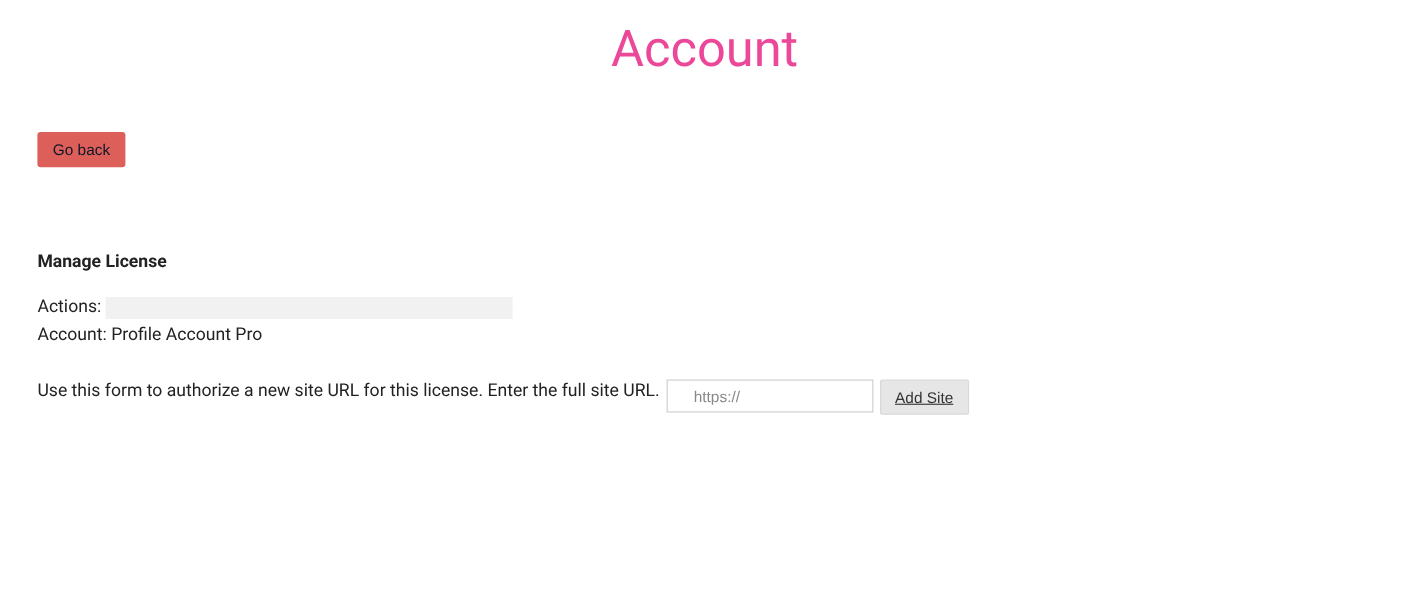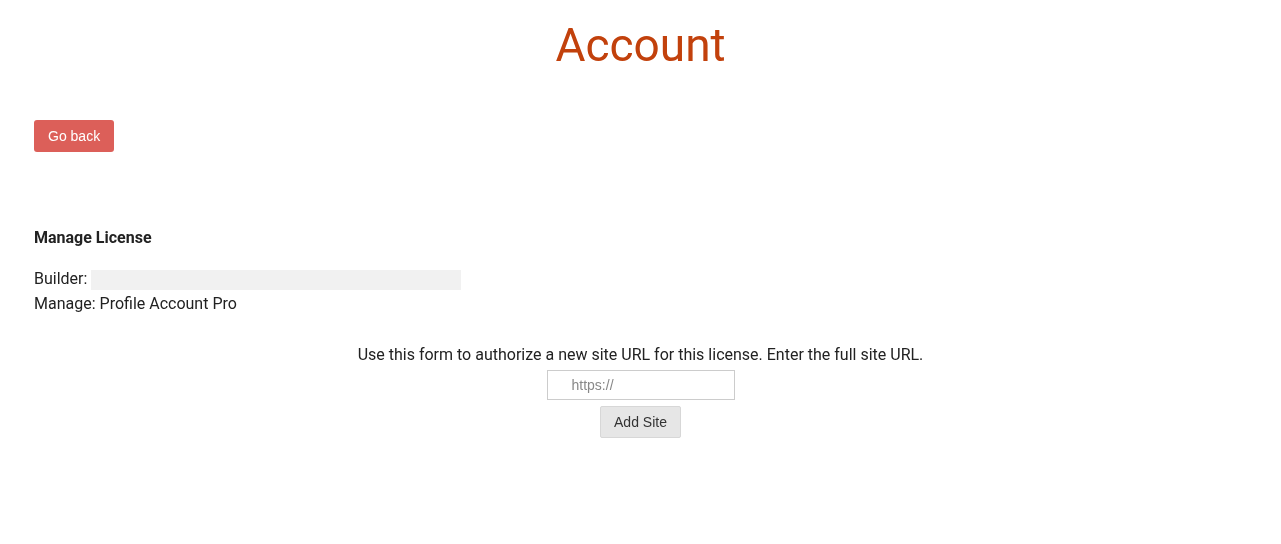--- a/index.html
+++ b/index.html
@@ -17,7 +17,7 @@
       font-weight: 400;
       font-size: 46px;
       margin: 18px 0 48px 0;
-      color: #c2410c;
+      color: #ec4899;
     }
     .go-back-btn {
       background: #dc5f59;

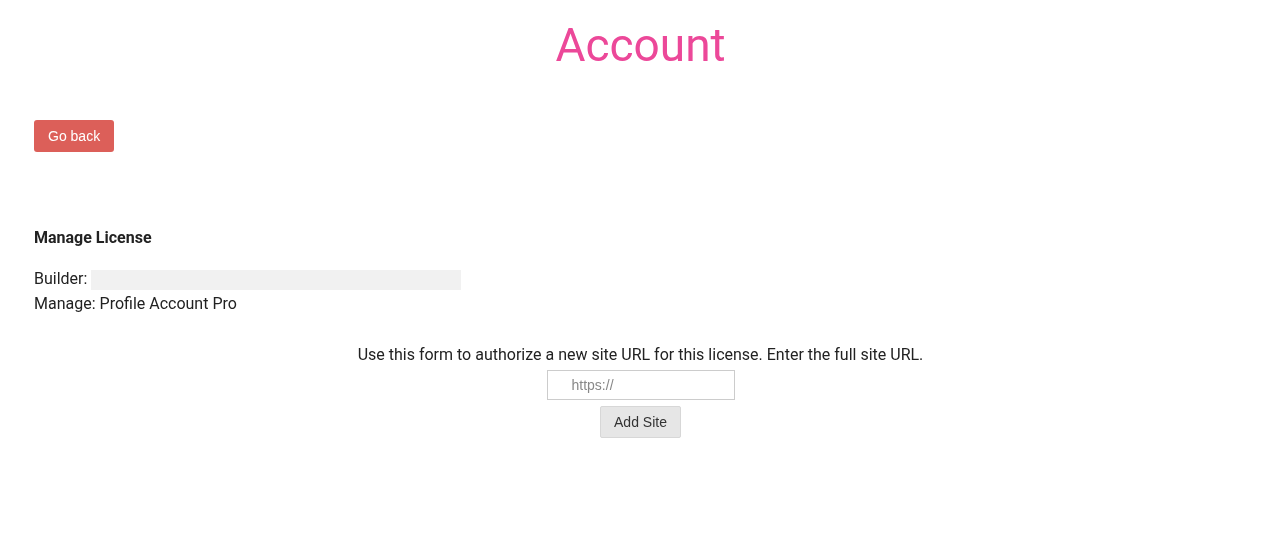--- a/index.html
+++ b/index.html
@@ -21,7 +21,7 @@
     }
     .go-back-btn {
       background: #dc5f59;
-      color: #ffffff;
+      color: #0f172a;
       border: none;
       padding: 8px 14px;
       font-size: 14px;

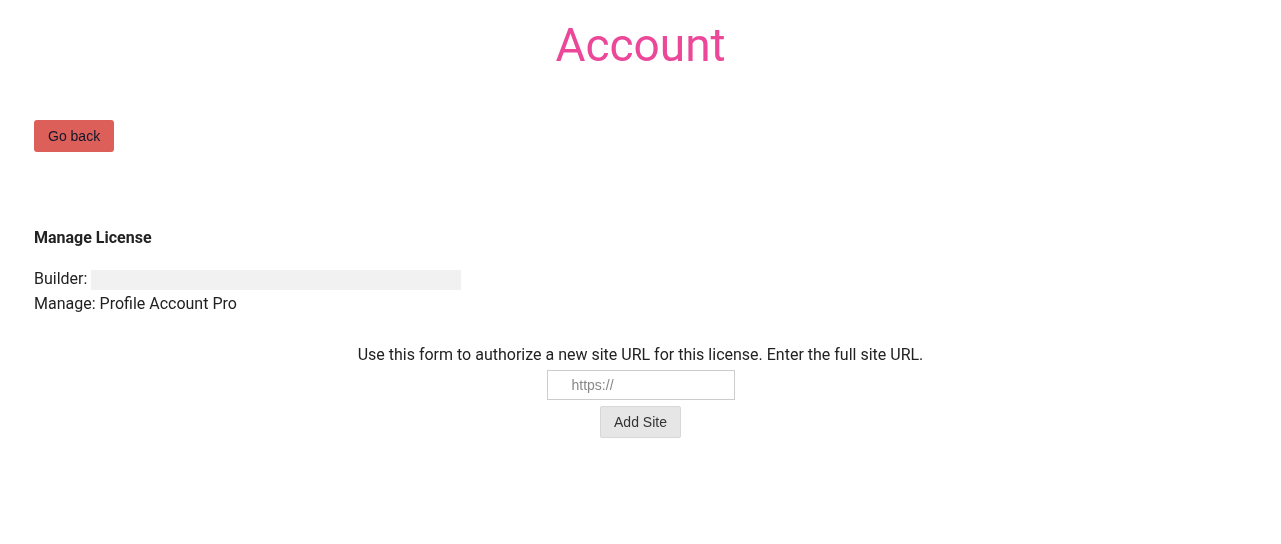--- a/index.html
+++ b/index.html
@@ -107,7 +107,7 @@
     <div class="section-heading">Manage License</div>
 
     <div class="meta-line">
-      <span>Builder:</span>
+      <span>Actions:</span>
       <span class="redacted license"></span>
     </div>
 

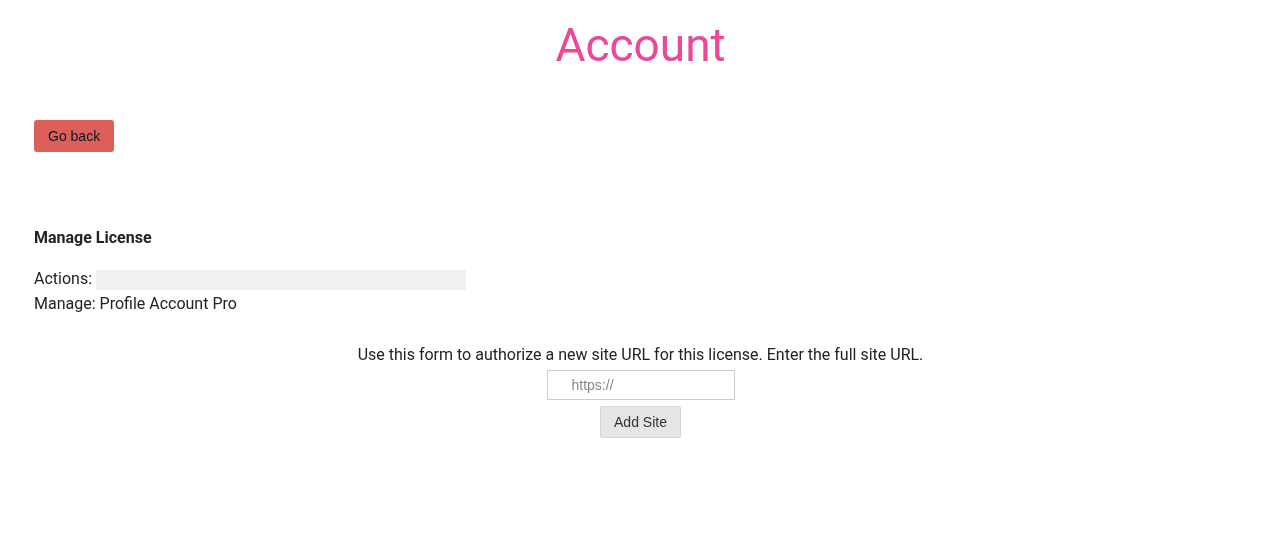--- a/index.html
+++ b/index.html
@@ -112,7 +112,7 @@
     </div>
 
     <div class="meta-line">
-      <span>Manage:</span>
+      <span>Account:</span>
       <span>Profile Account Pro</span>
     </div>
 

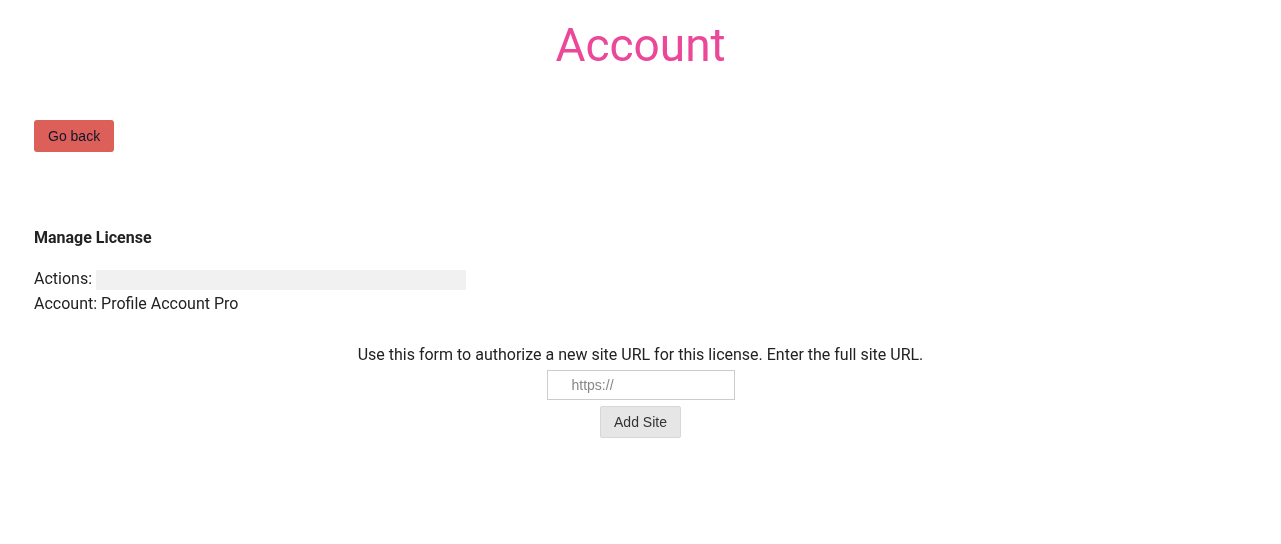--- a/index.html
+++ b/index.html
@@ -71,10 +71,9 @@
       margin-top: 32px;
       font-size: 16px;
       display: flex;
-      align-items: center;
+      align-items: flex-start;
       flex-wrap: wrap;
       gap: 6px;
-      flex-direction: column;
     }
     .url-input {
       width: 188px;

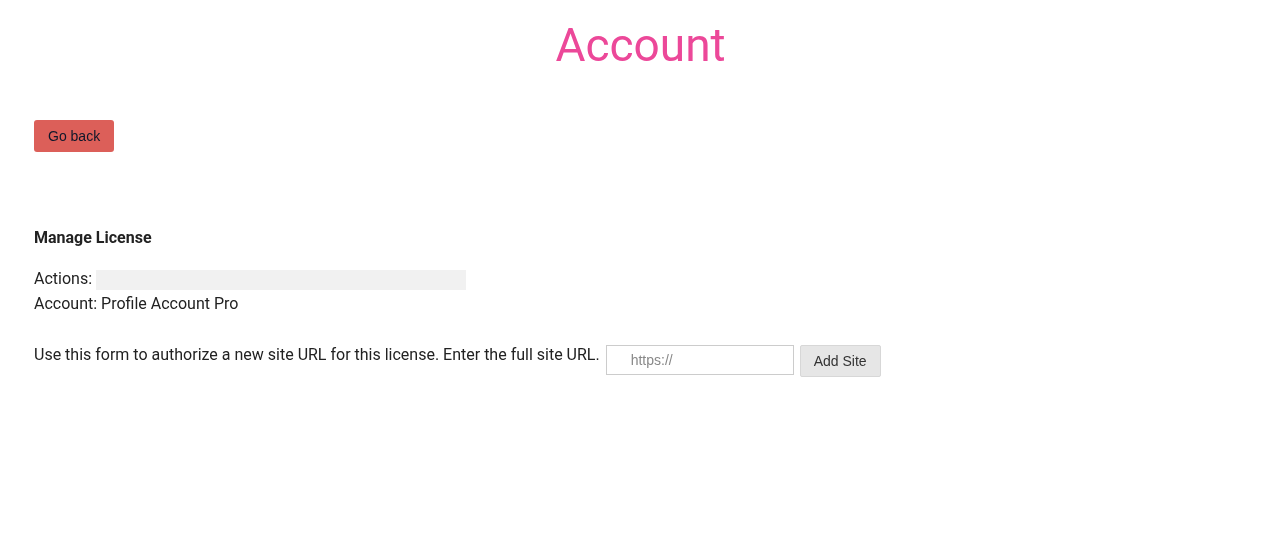--- a/index.html
+++ b/index.html
@@ -92,6 +92,7 @@
       color: #333;
       cursor: pointer;
       border-radius: 2px;
+      text-decoration: underline;
     }
   </style>
 </head>

